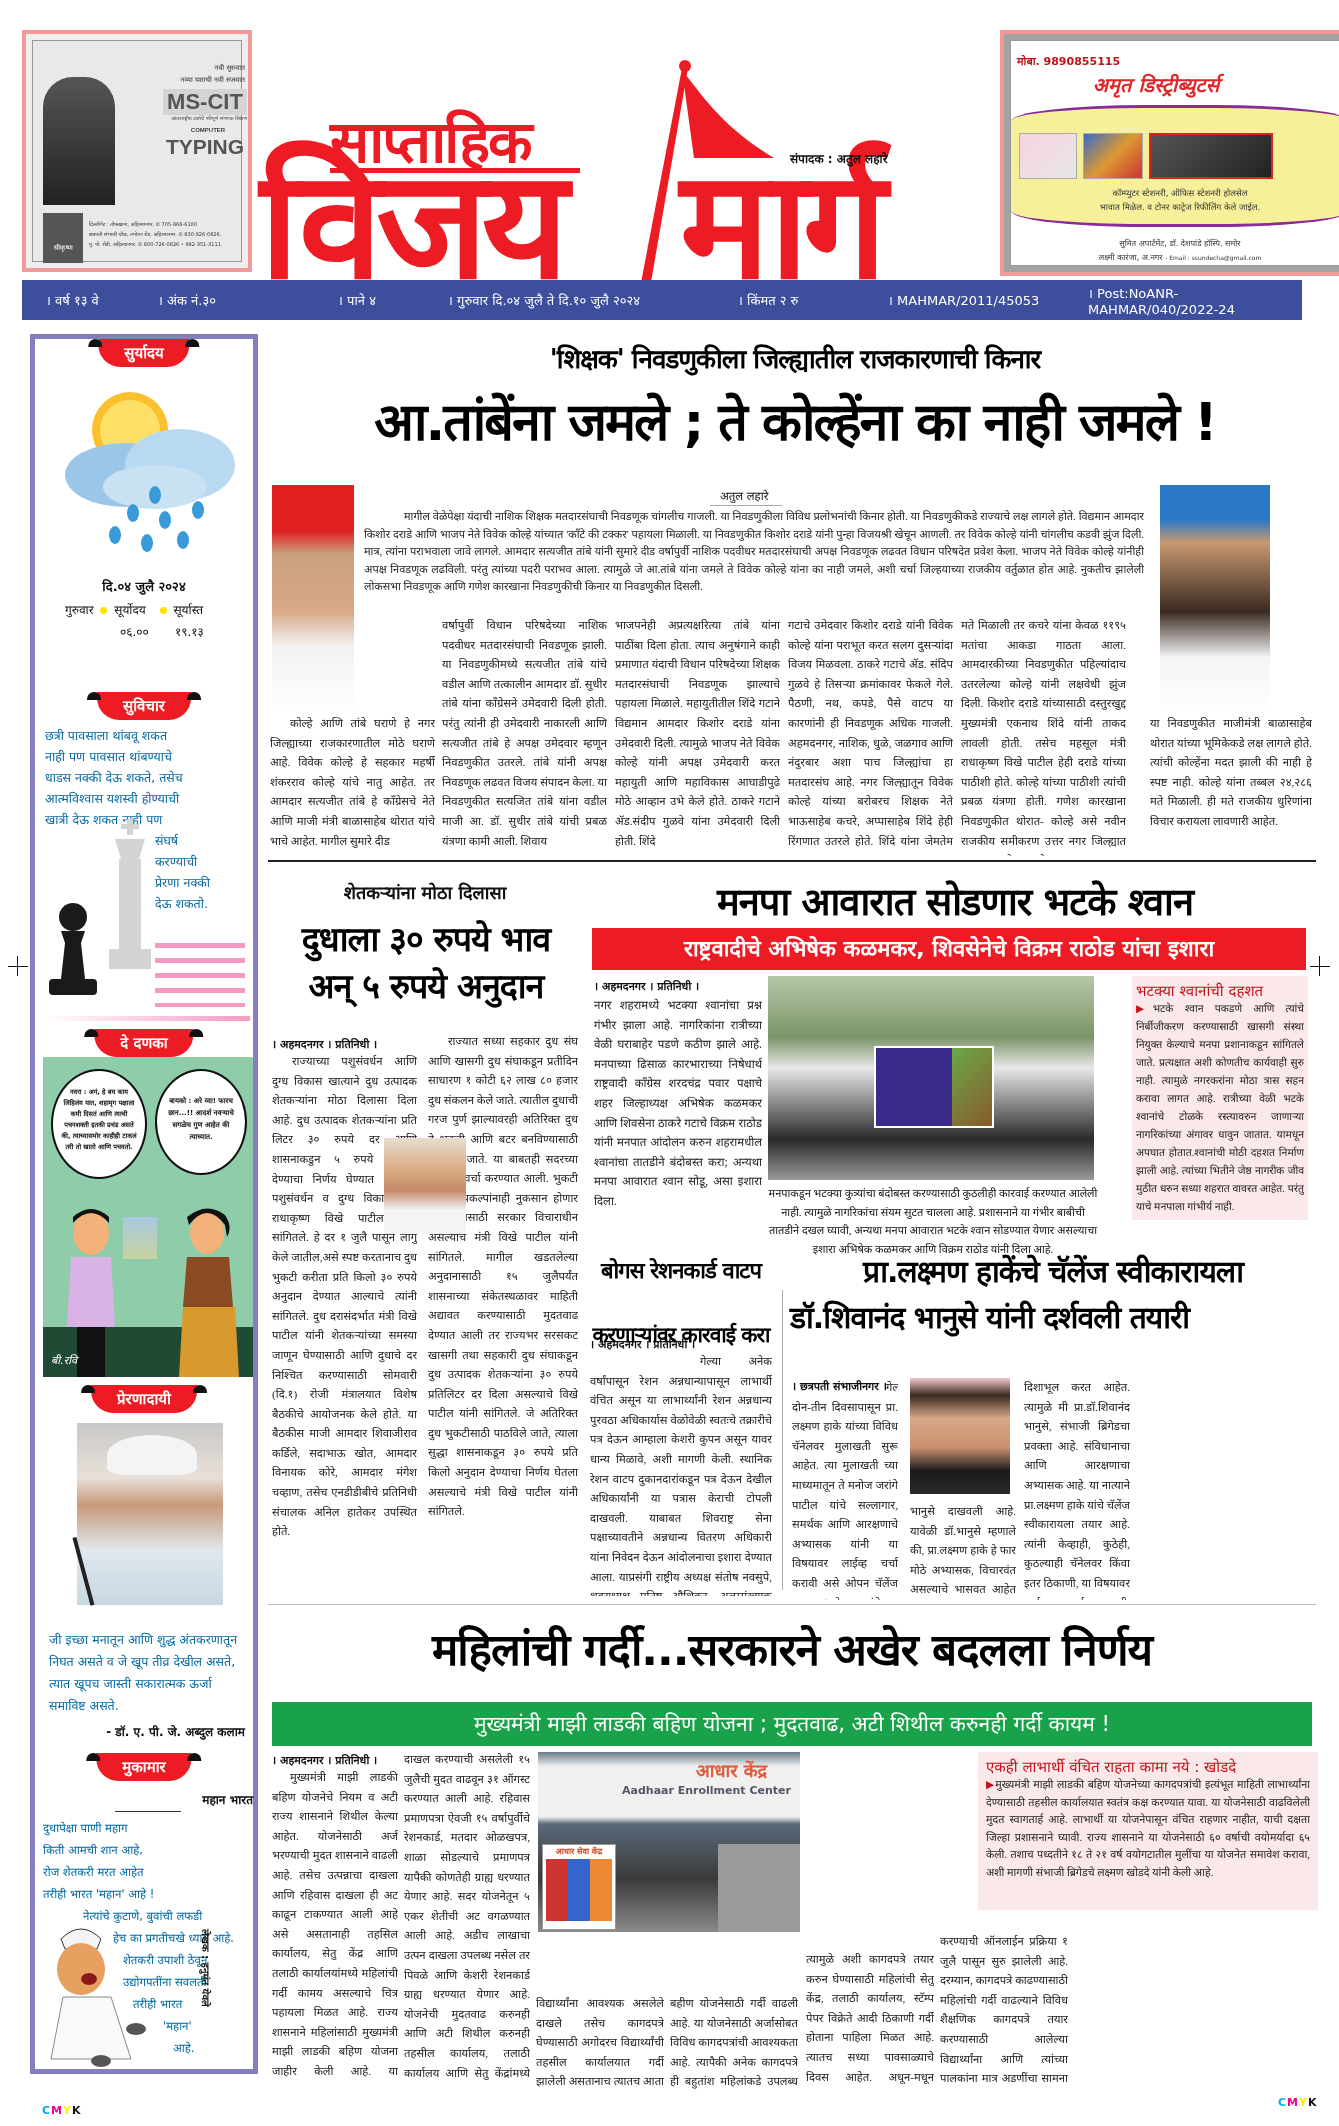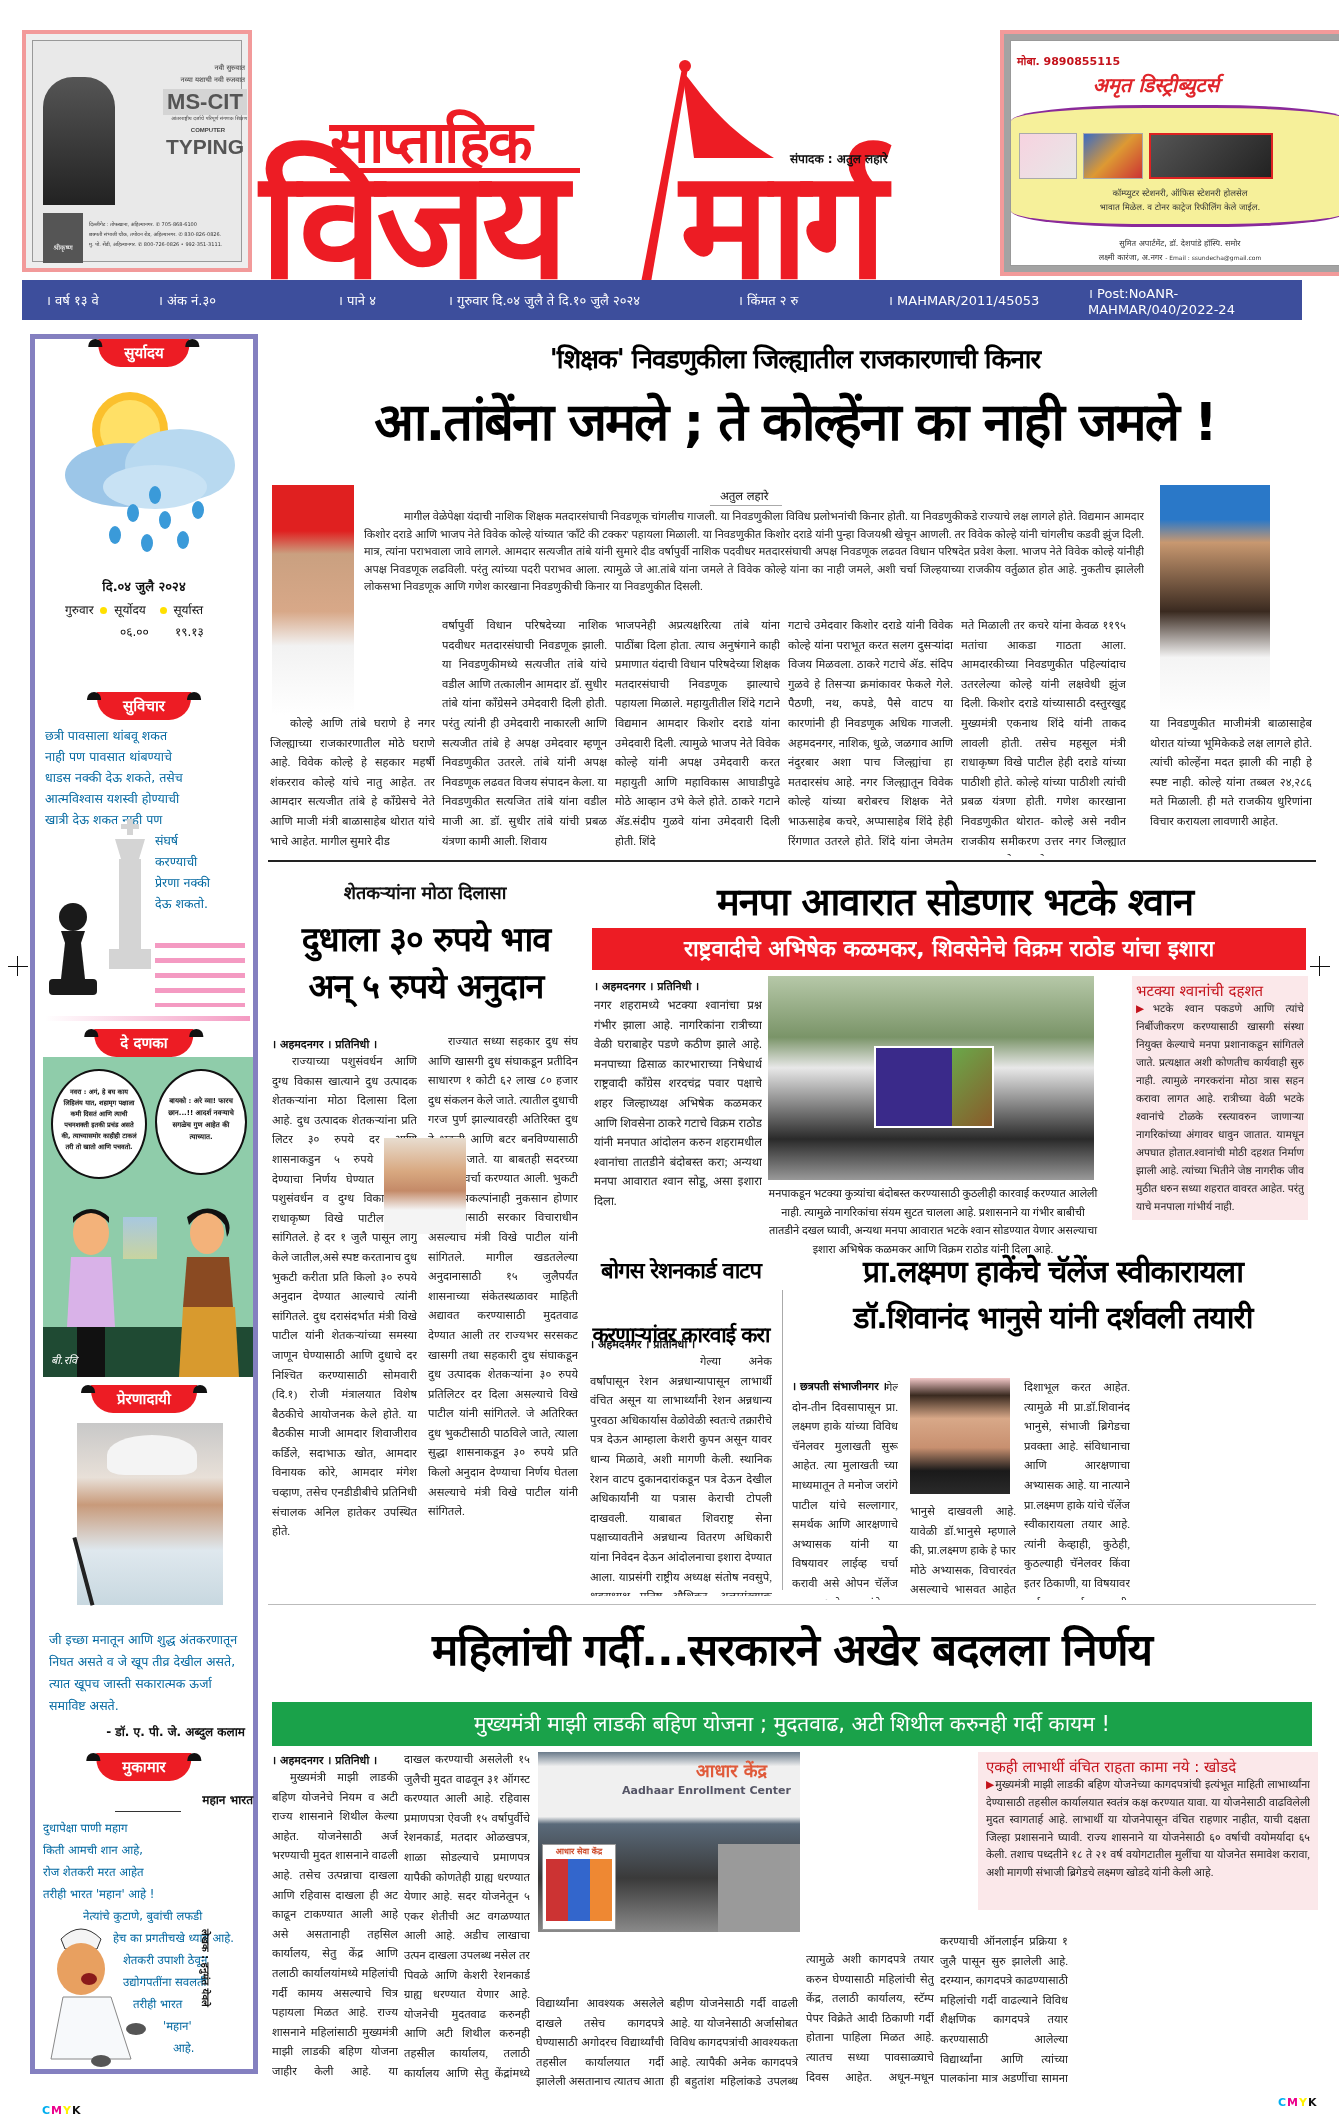--- a/index.html
+++ b/index.html
@@ -270,7 +270,7 @@
 <div class="abs" style="left:782px;top:1290px;width:1px;height:300px;background:#aaa;"></div>
 
 <div class="abs hl" style="left:790px;top:1250px;width:526px;text-align:center;font-size:30px;">प्रा.लक्ष्मण हाकेंचे चॅलेंज स्वीकारायला</div>
-<div class="abs hl" style="left:790px;top:1296px;width:526px;text-align:center;font-size:30px;">डॉ.शिवानंद भानुसे यांनी दर्शवली तयारी</div>
+<div class="abs hl" style="left:790px;top:1296px;width:526px;font-size:30px;">डॉ.शिवानंद भानुसे यांनी दर्शवली तयारी</div>
 <div class="abs" style="left:792px;top:1378px;font-weight:bold;font-size:11px;">। छत्रपती संभाजीनगर ।</div>
 <div class="abs col" style="left:792px;top:1378px;width:106px;height:222px;text-indent:94px;">गेल्या दोन-तीन दिवसापासून प्रा. लक्ष्मण हाके यांच्या विविध चॅनेलवर मुलाखती सुरू आहेत. त्या मुलाखती च्या माध्यमातून ते मनोज जरांगे पाटील यांचे सल्लागार, समर्थक आणि आरक्षणाचे अभ्यासक यांनी या विषयावर लाईव्ह चर्चा करावी असे ओपन चॅलेंज करत आहेत. त्यांचे ह चॅलेंज स्विकारण्याची तयारी संभाजी ब्रिगेडचे प्रदेश प्रवक्त तथा आरक्षणाचे अभ्यासक डॉ.शिवानंद</div>
 <div class="abs photo" style="left:910px;top:1378px;width:100px;height:116px;background:linear-gradient(180deg,#f2c8c8 0%,#3a2a20 15%,#d8a888 35%,#c89070 60%,#1a1a1a 80%,#2a2a2a);"></div>

